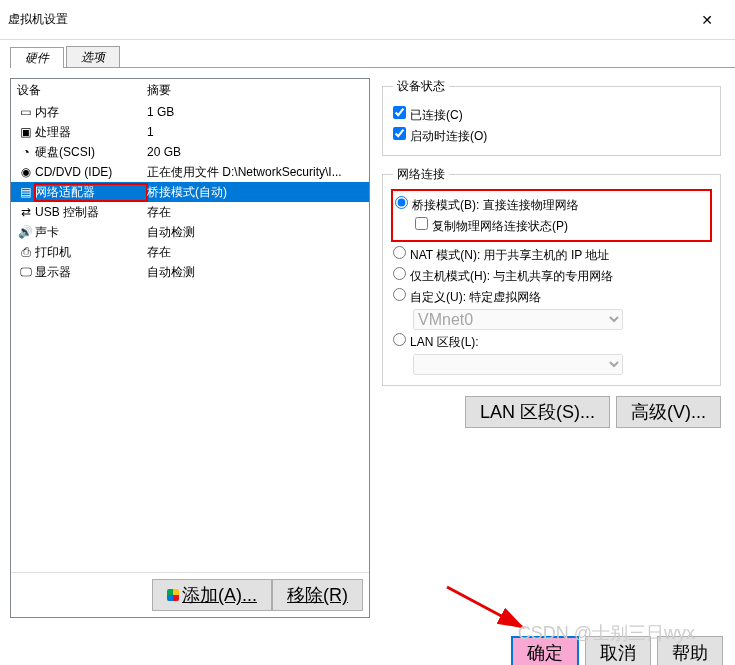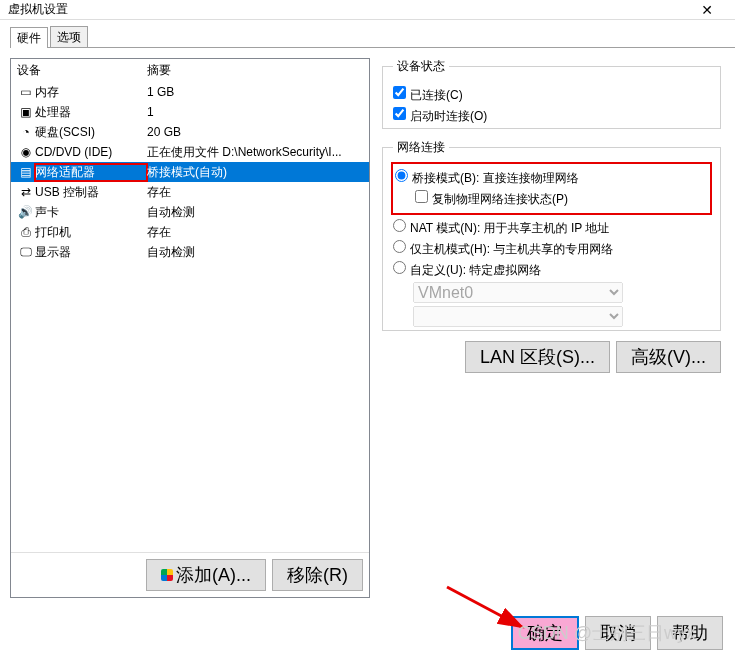--- a/index.html
+++ b/index.html
@@ -13,7 +13,7 @@
       color: #000;
     }
     .titlebar {
-      height: 20px;
+      height: 40px;
       display: flex;
       align-items: center;
       justify-content: space-between;

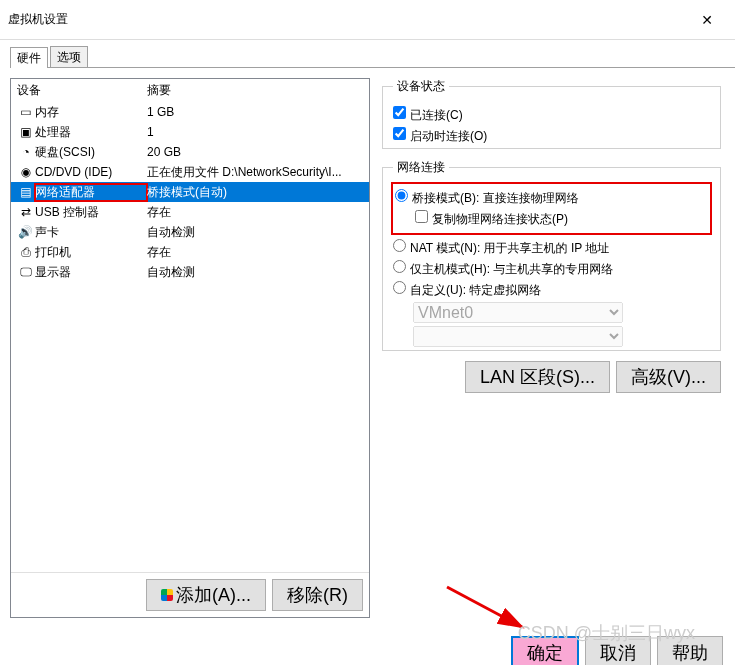--- a/index.html
+++ b/index.html
@@ -36,13 +36,14 @@
       height: 22px;
     }
     .tab {
-      padding: 2px 6px;
+      padding: 2px 14px;
       border: 1px solid #a0a0a0;
       border-bottom: none;
       background: #f0f0f0;
       margin-right: 2px;
       cursor: pointer;
       position: relative;
+      font-style: italic;
     }
     .tab.active {
       background: #fff;

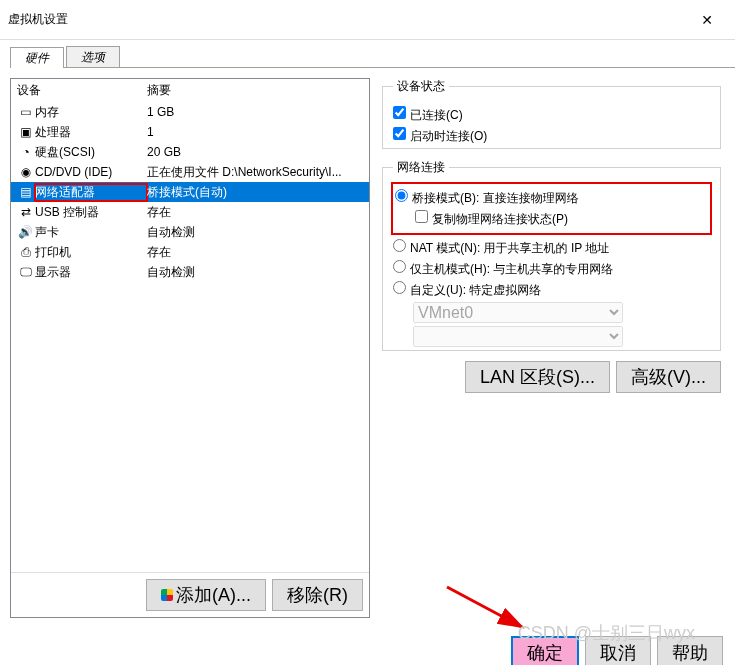--- a/index.html
+++ b/index.html
@@ -112,7 +112,7 @@
     fieldset {
       border: 1px solid #d0d0d0;
       margin-bottom: 10px;
-      padding: 8px 10px 0;
+      padding: 8px 10px 7px;
     }
     legend { padding: 0 4px; }
     .field-row {

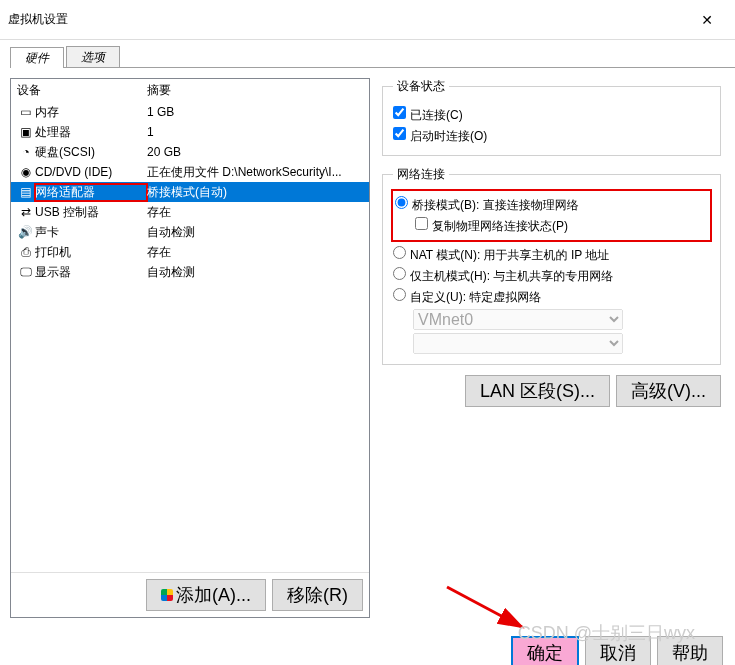--- a/index.html
+++ b/index.html
@@ -281,6 +281,9 @@
       <div class="field-row indent">
         <select disabled=""><option>VMnet0</option></select>
       </div>
+      <div class="field-row">
+        <label><input type="radio" name="nc" style=""><span>LAN 区段(L):</span></label>
+      </div>
       <div class="field-row indent">
         <select disabled=""><option></option></select>
       </div>

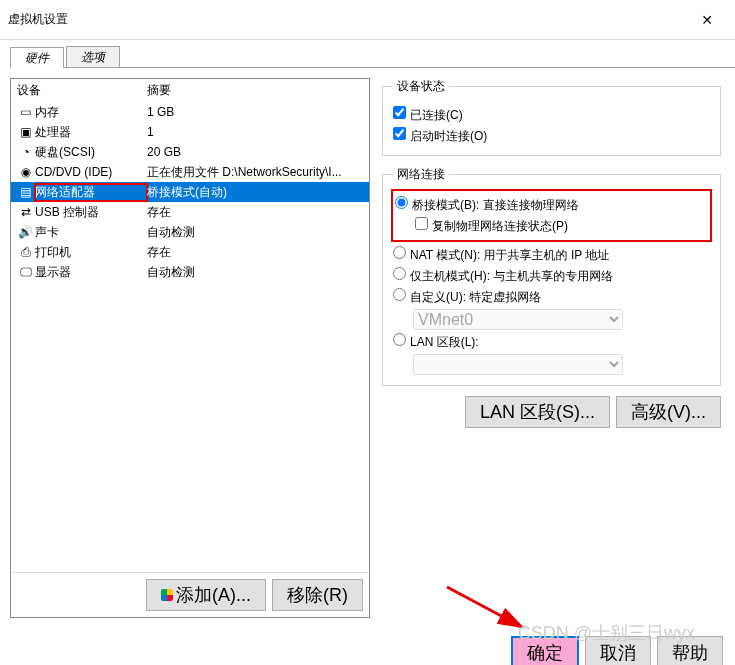--- a/index.html
+++ b/index.html
@@ -93,9 +93,9 @@
     .hw-buttons {
       display: flex;
       justify-content: flex-end;
-      gap: 6px;
       padding: 6px;
       border-top: 1px solid #e0e0e0;
+      text-decoration: underline;
     }
     .btn {
       border: 1px solid #adadad;

